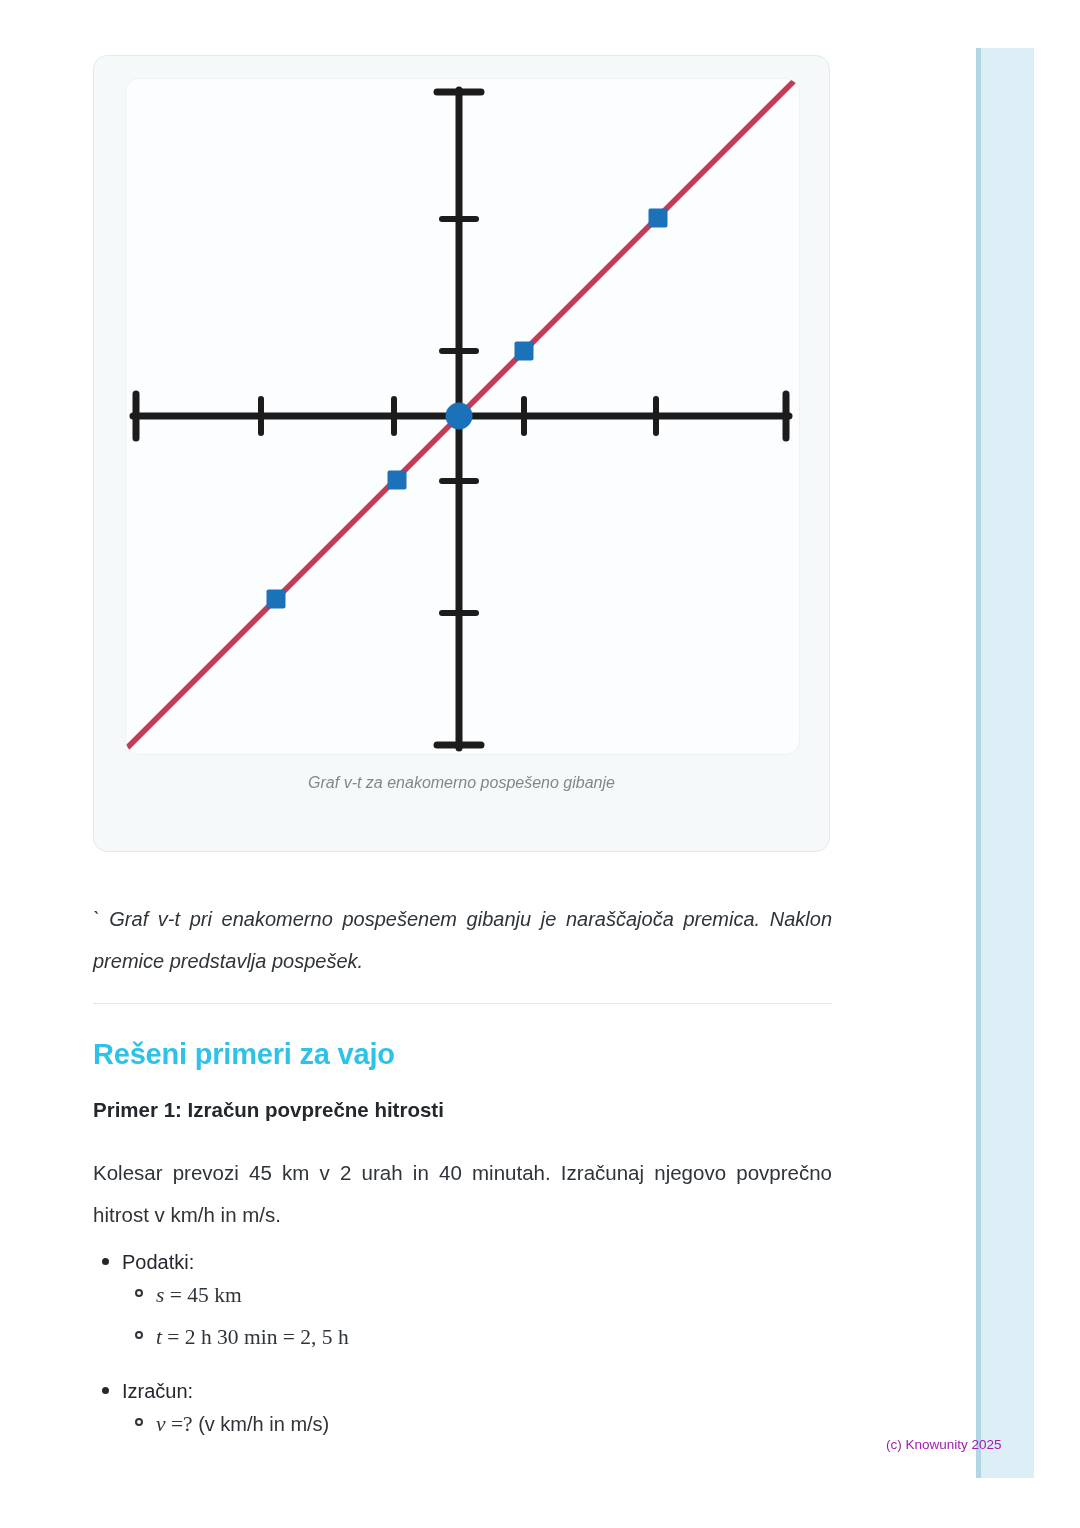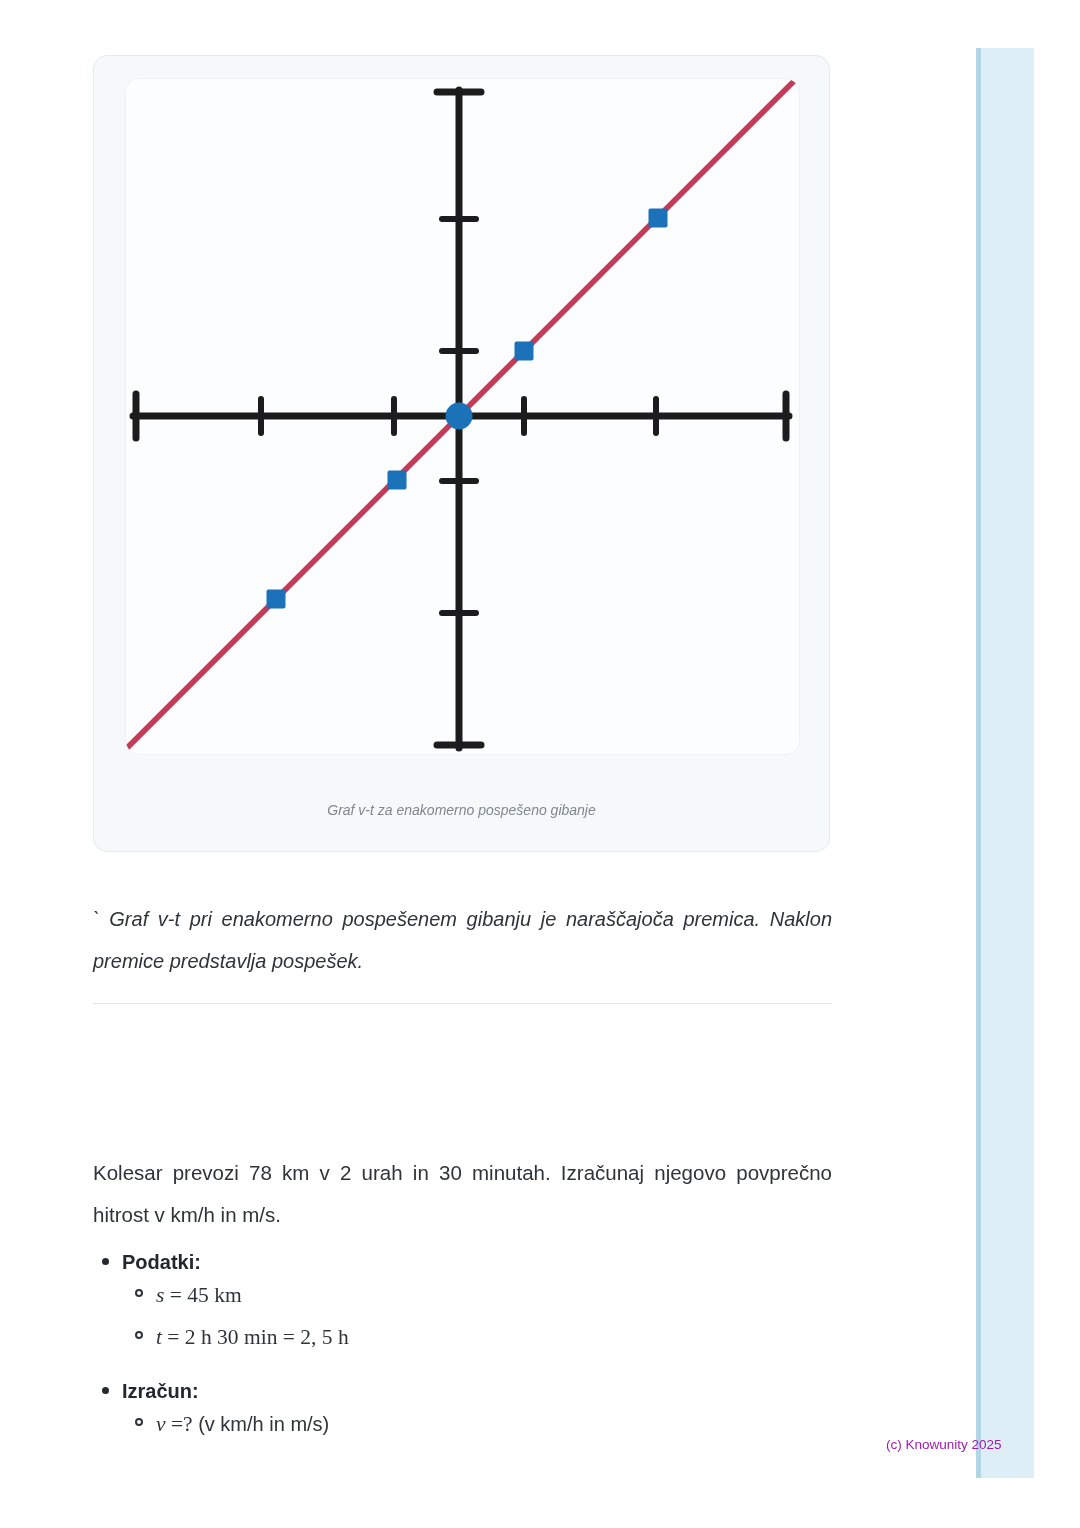--- a/index.html
+++ b/index.html
@@ -34,9 +34,8 @@
     position: absolute; left: 0; top: 718px; width: 100%;
     text-align: center;
     font-style: italic;
-    font-size: 14px;
+    font-size: 16px;
     color: #80878e;
-    margin-top: 28px;
   }
 
   

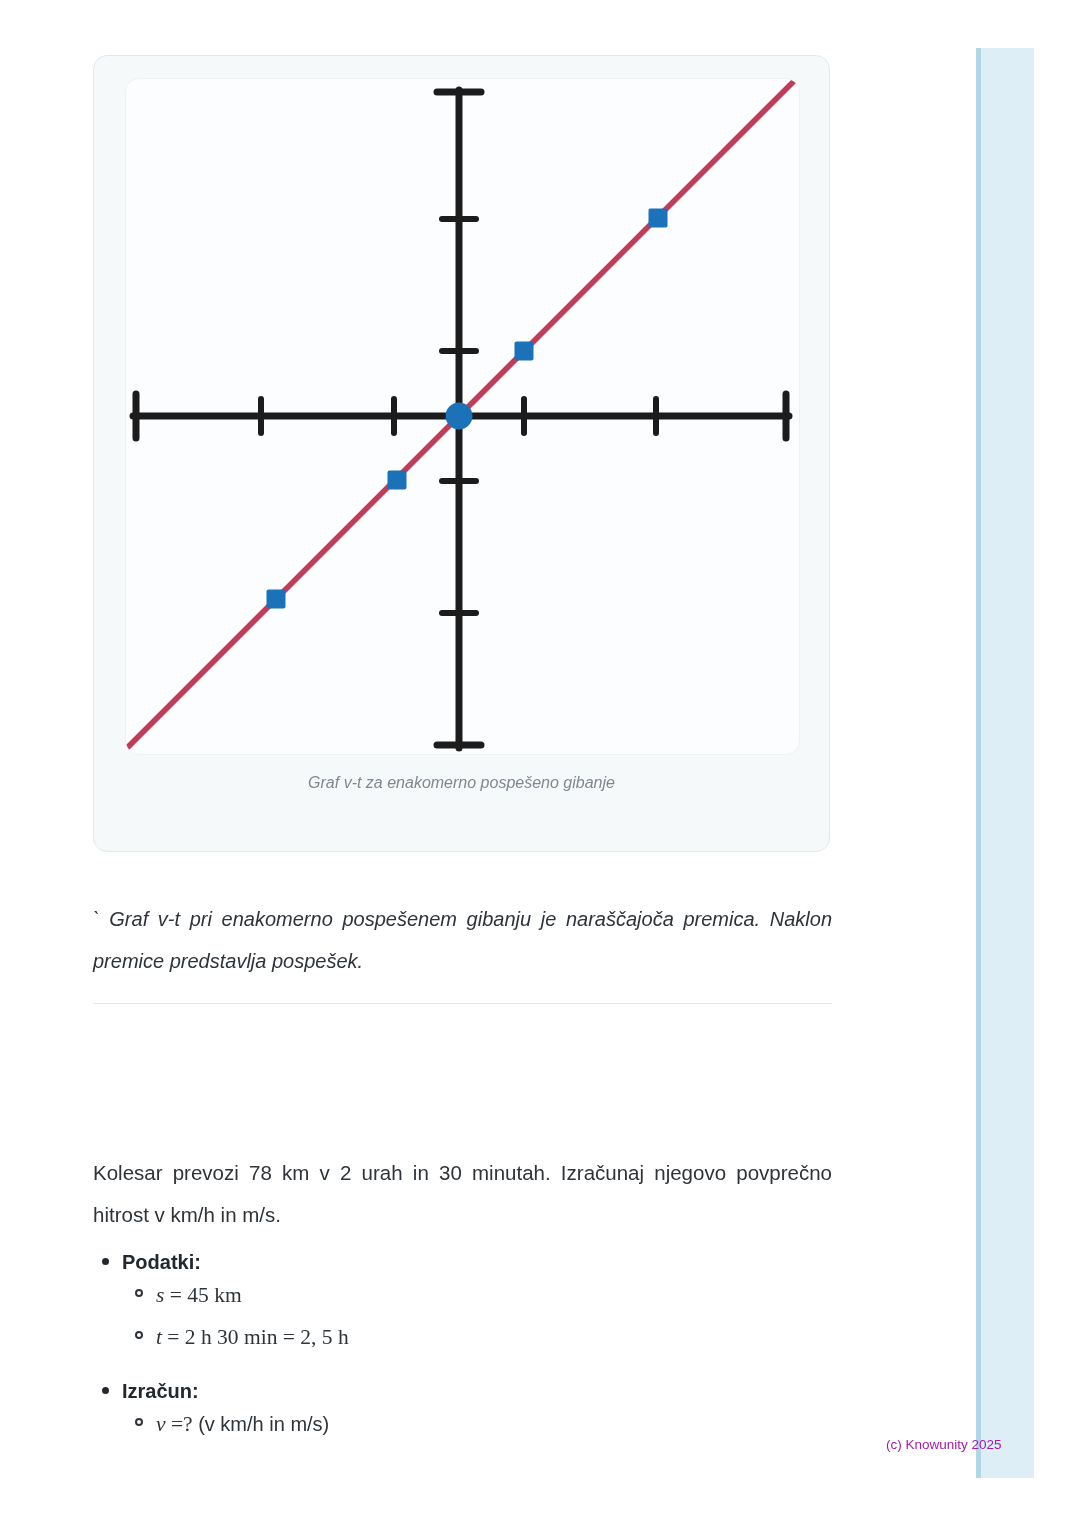--- a/index.html
+++ b/index.html
@@ -150,6 +150,7 @@
 
   <div class="divider"></div>
 
+  <h2 class="section-heading">Rešeni primeri za vajo</h2>
 
 
   <p class="problem-para">Kolesar prevozi 78 km v 2 urah in 30 minutah. Izračunaj njegovo povprečno hitrost v km/h in m/s.</p>

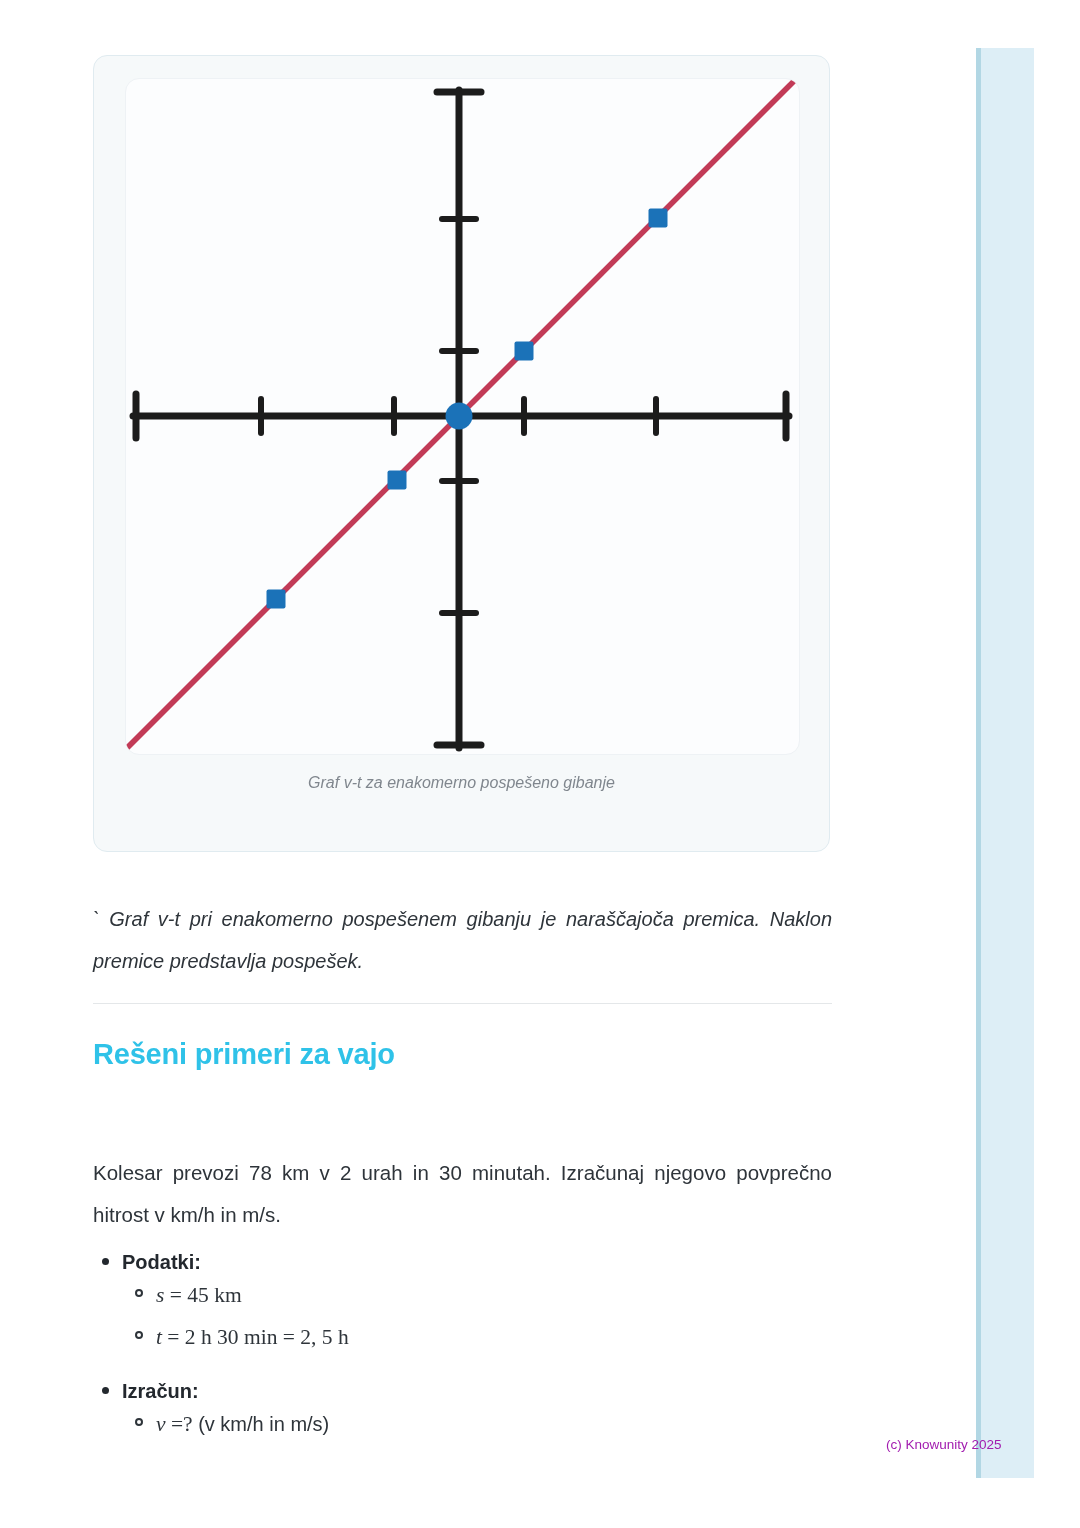--- a/index.html
+++ b/index.html
@@ -152,6 +152,7 @@
 
   <h2 class="section-heading">Rešeni primeri za vajo</h2>
 
+  <h3 class="example-title">Primer 1: Izračun povprečne hitrosti</h3>
 
   <p class="problem-para">Kolesar prevozi 78 km v 2 urah in 30 minutah. Izračunaj njegovo povprečno hitrost v km/h in m/s.</p>
 

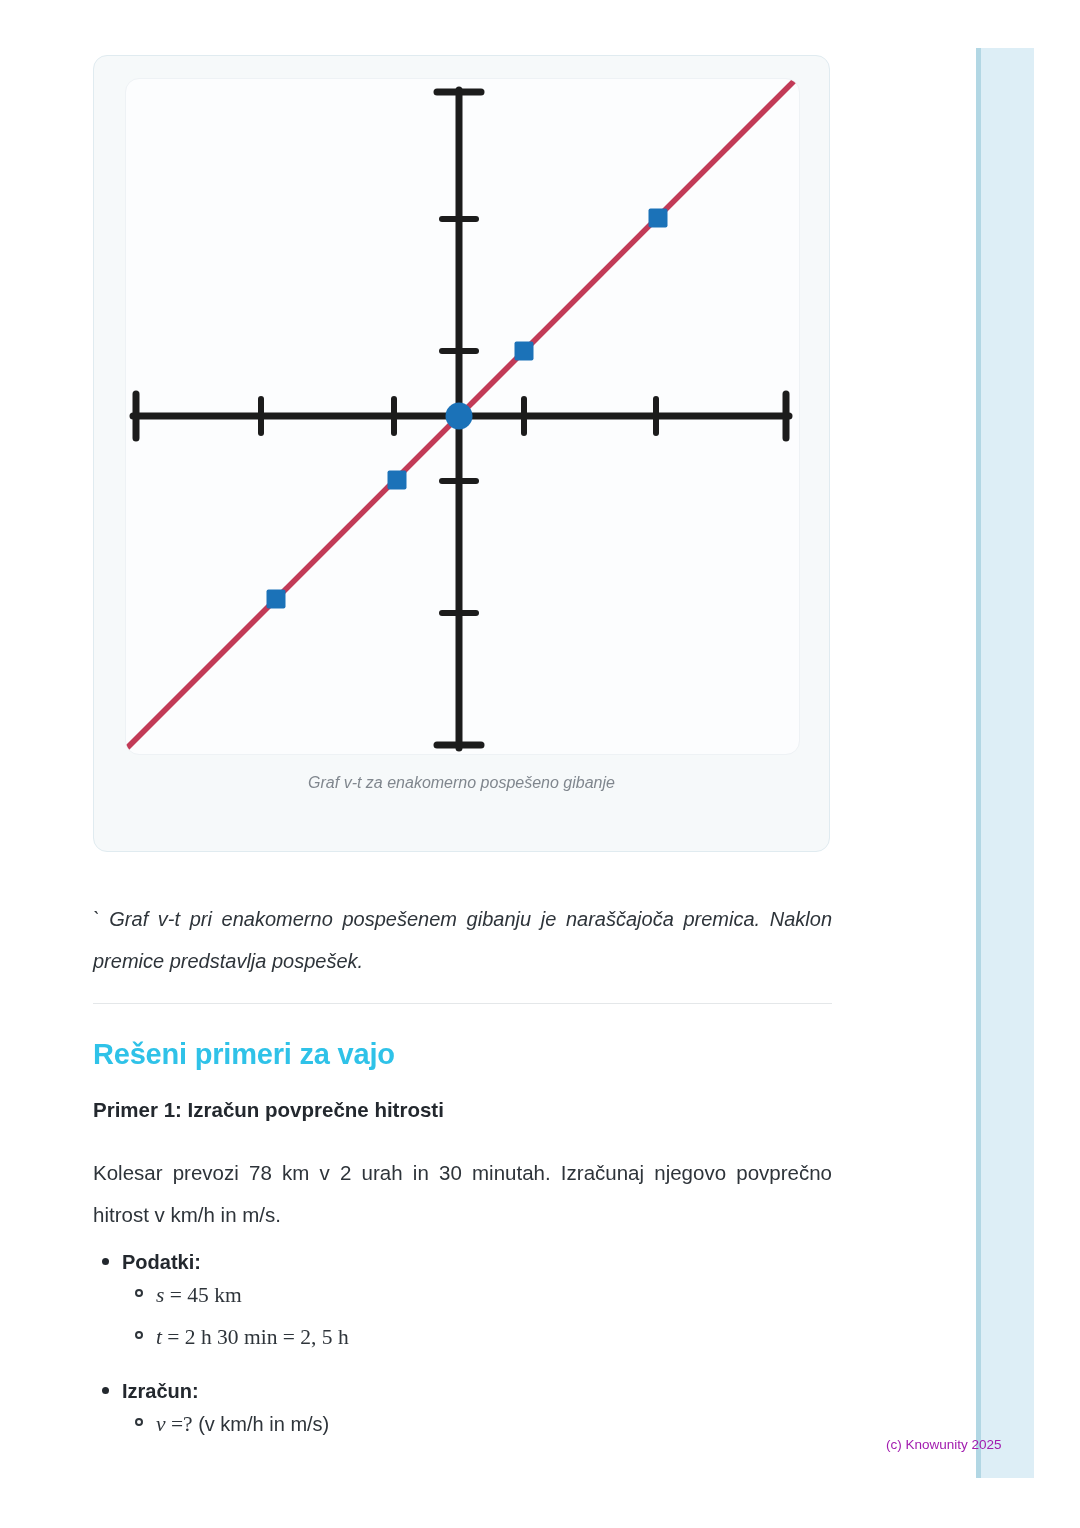--- a/index.html
+++ b/index.html
@@ -154,7 +154,7 @@
 
   <h3 class="example-title">Primer 1: Izračun povprečne hitrosti</h3>
 
-  <p class="problem-para">Kolesar prevozi 78 km v 2 urah in 30 minutah. Izračunaj njegovo povprečno hitrost v km/h in m/s.</p>
+  <p class="problem-para">Kolesar prevozi 45 km v 2 urah in 40 minutah. Izračunaj njegovo povprečno hitrost v km/h in m/s.</p>
 
   <div class="list-row lvl1" style="top:1251px">
     <span class="bullet"></span>

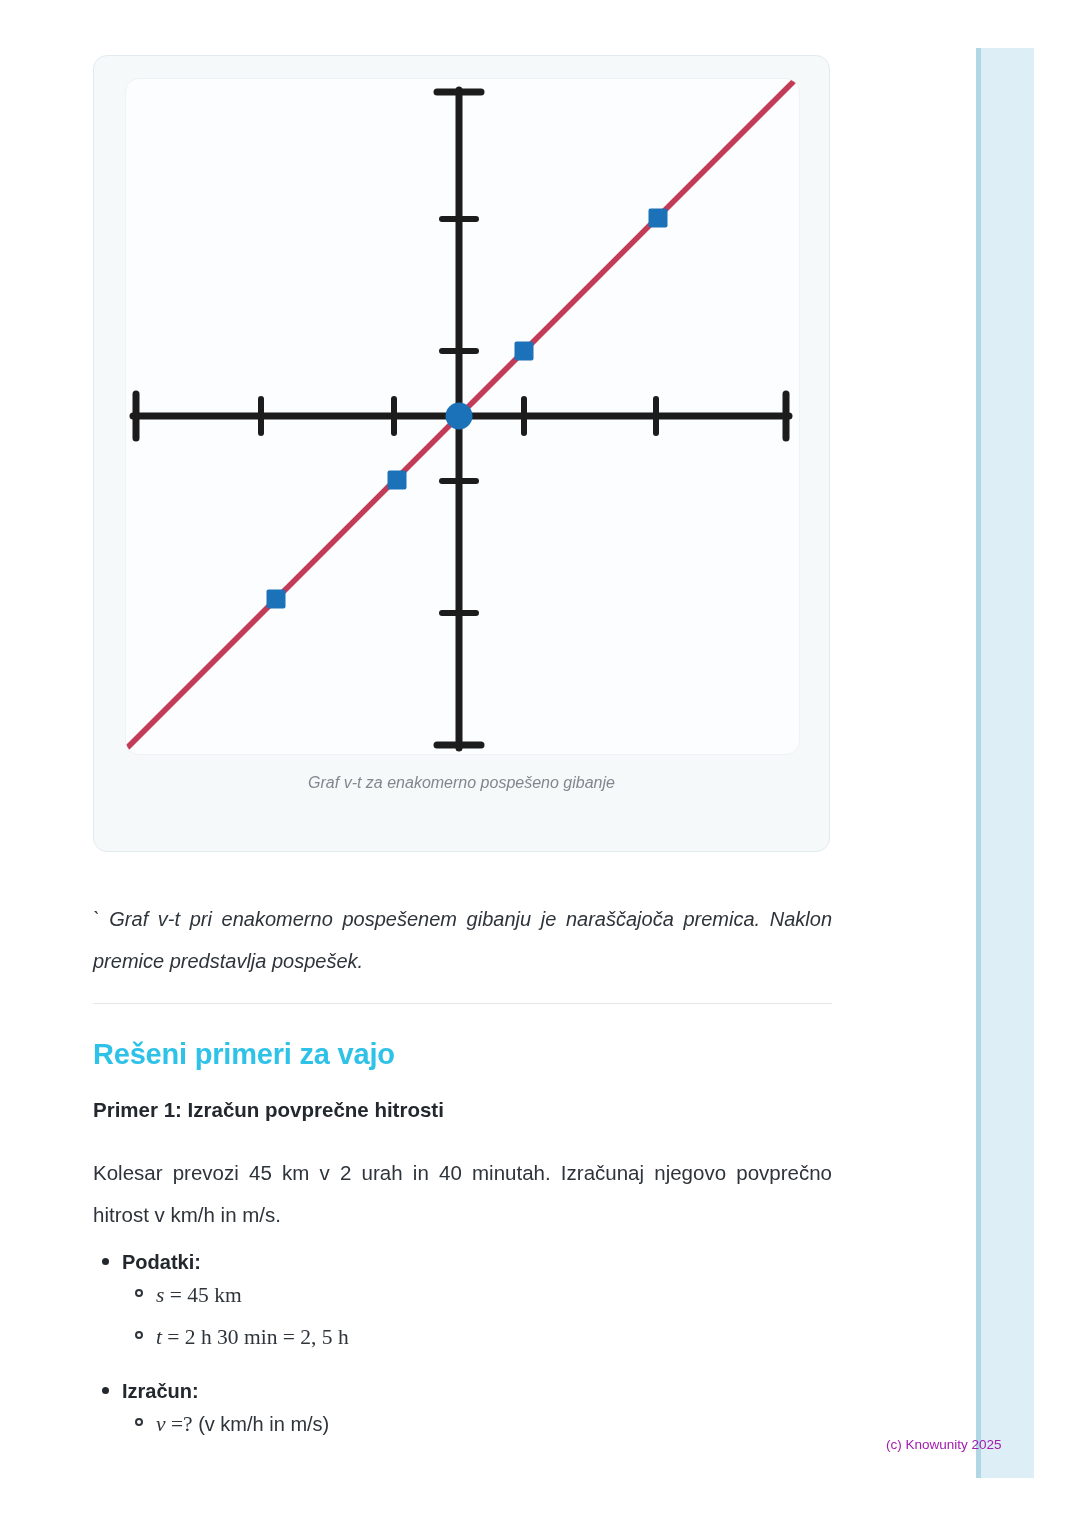--- a/index.html
+++ b/index.html
@@ -74,7 +74,7 @@
 
   
   .list-row { position: absolute; left: 93px; width: 739px; font-size: 20px; }
-  .lvl1 { padding-left: 29px; font-weight: 700; color: #23282e; }
+  .lvl1 { padding-left: 29px; font-weight: 400; color: #23282e; }
   .lvl1 .bullet {
     position: absolute; left: 9px; top: 7px;
     width: 7px; height: 7px; border-radius: 50%;

